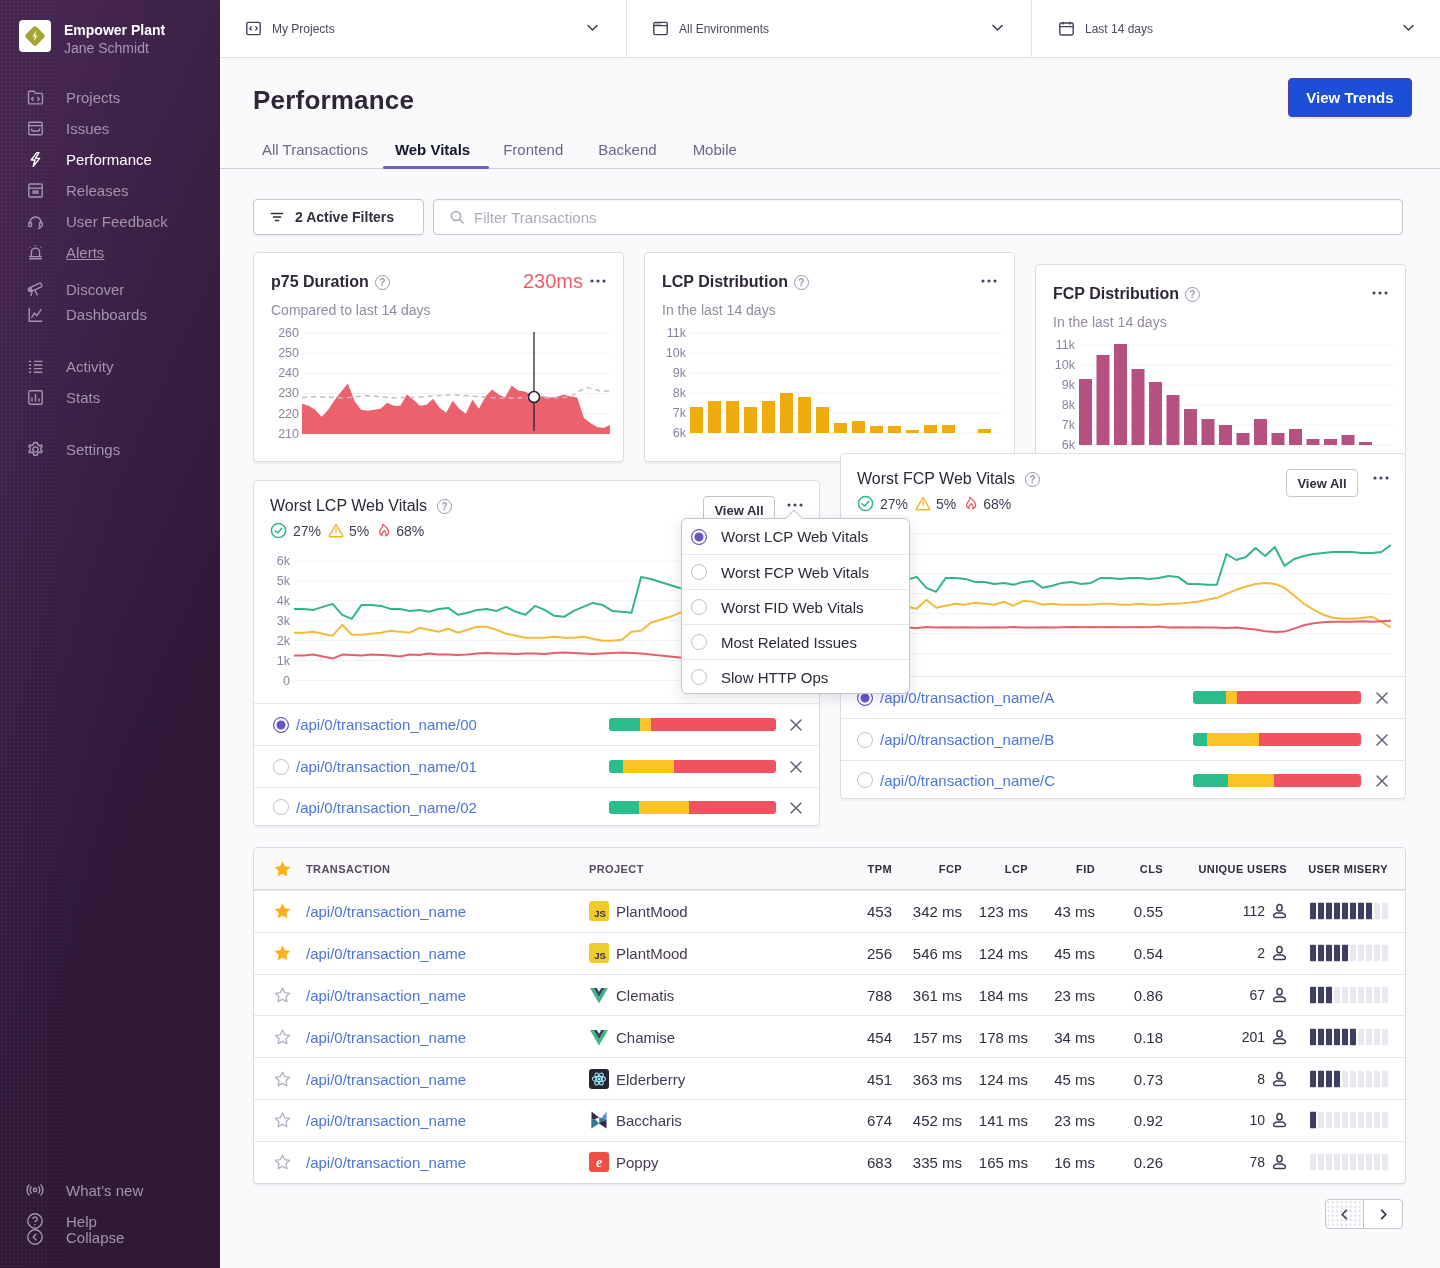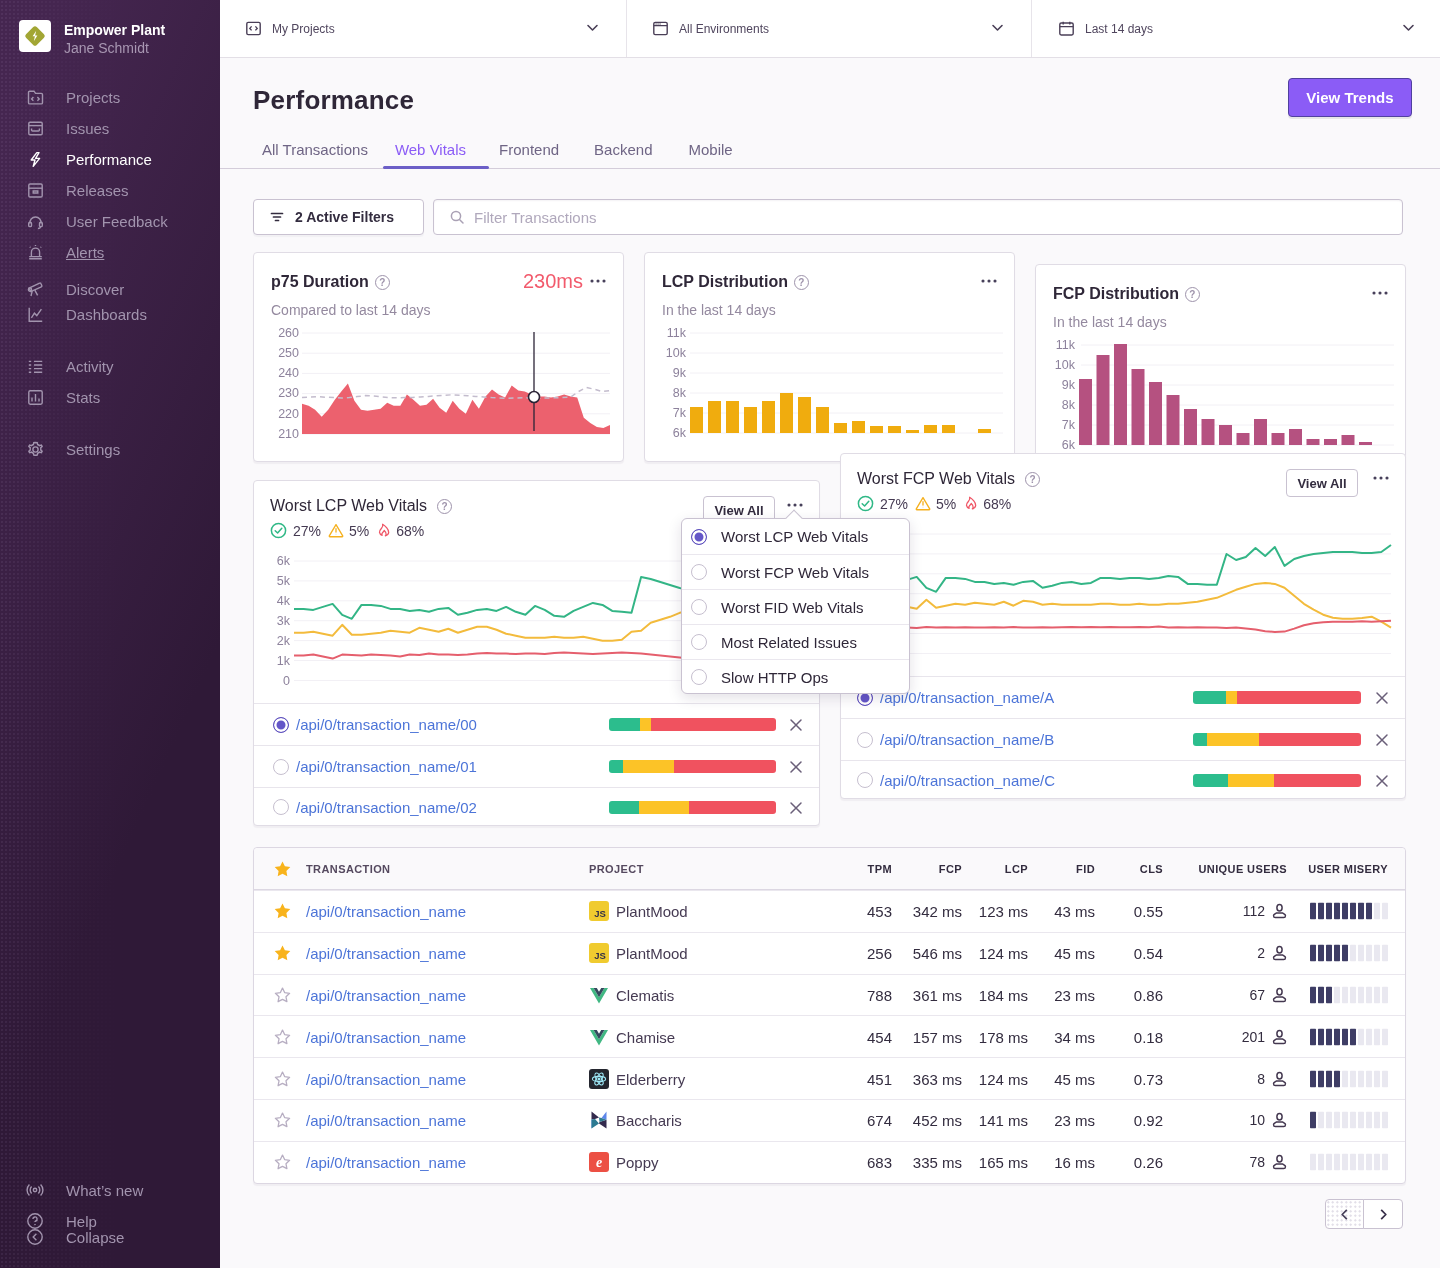--- a/index.html
+++ b/index.html
@@ -38,7 +38,7 @@
 
 
 #ptitle { position:absolute; left:253px; top:85px; font-size:26px; font-weight:bold; color:#2f2738; letter-spacing:0.2px;}
-#viewtrends { position:absolute; left:1288px; top:78px; width:124px; height:39px; background:#8b5cf6; border:1px solid #50409f; border-radius:4px; color:#fff; font-size:15px; font-weight:bold; display:flex; align-items:center; justify-content:center; box-shadow:0 2px 0 rgba(0,0,0,0.08);}
+#viewtrends { position:absolute; left:1288px; top:78px; width:124px; height:39px; background:#1d4ed8; border:1px solid #50409f; border-radius:4px; color:#fff; font-size:15px; font-weight:bold; display:flex; align-items:center; justify-content:center; box-shadow:0 2px 0 rgba(0,0,0,0.08);}
 #tabs { position:absolute; left:253px; top:141px; display:flex; font-size:15px; color:#6e6302; }
 #tabs .tab { color:#6f6585; margin-right:0; }
 #tabs .tab.on { color:#8b5cf6; font-weight:normal; }

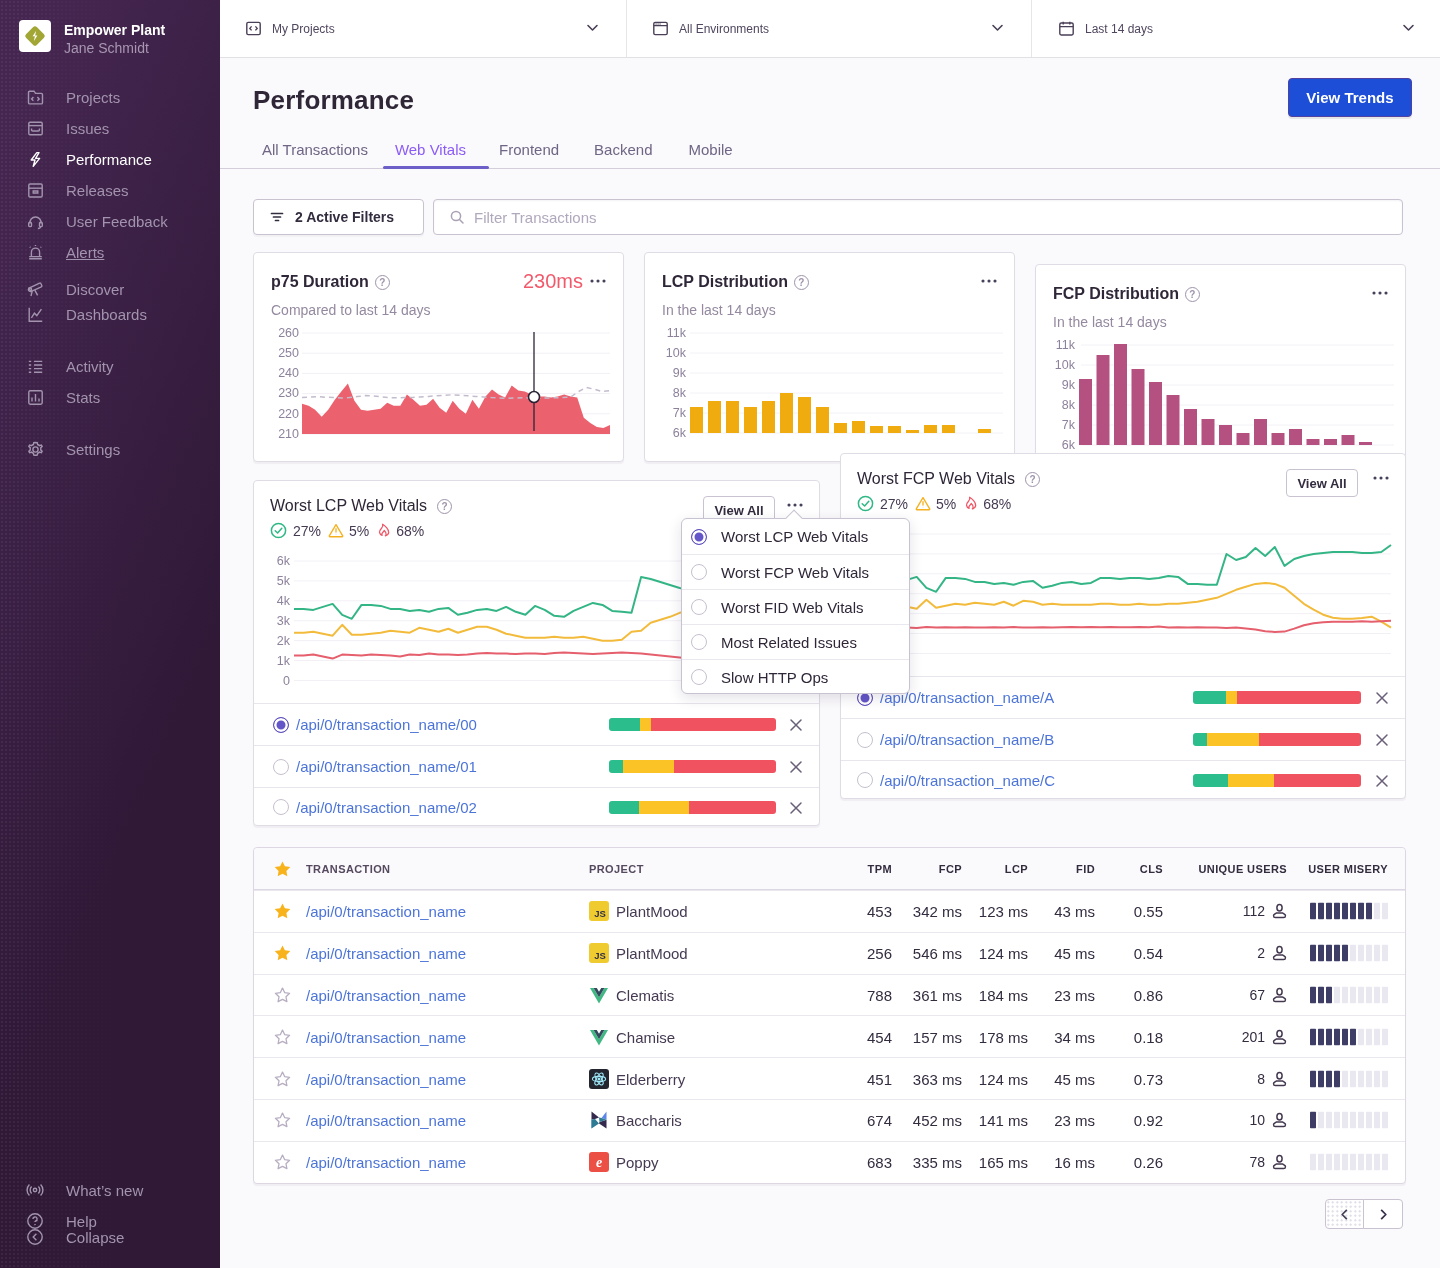--- a/index.html
+++ b/index.html
@@ -41,7 +41,7 @@
 #viewtrends { position:absolute; left:1288px; top:78px; width:124px; height:39px; background:#1d4ed8; border:1px solid #50409f; border-radius:4px; color:#fff; font-size:15px; font-weight:bold; display:flex; align-items:center; justify-content:center; box-shadow:0 2px 0 rgba(0,0,0,0.08);}
 #tabs { position:absolute; left:253px; top:141px; display:flex; font-size:15px; color:#6e6302; }
 #tabs .tab { color:#6f6585; margin-right:0; }
-#tabs .tab.on { color:#8b5cf6; font-weight:normal; }
+#tabs .tab.on { color:#0f172a; font-weight:bold; }
 #tabline { position:absolute; left:220px; top:168px; width:1220px; height:1px; background:#d4cdda; }
 #tabunder { position:absolute; left:383px; top:166px; width:106px; height:3px; background:#6c5fc7; border-radius:2px;}
 

